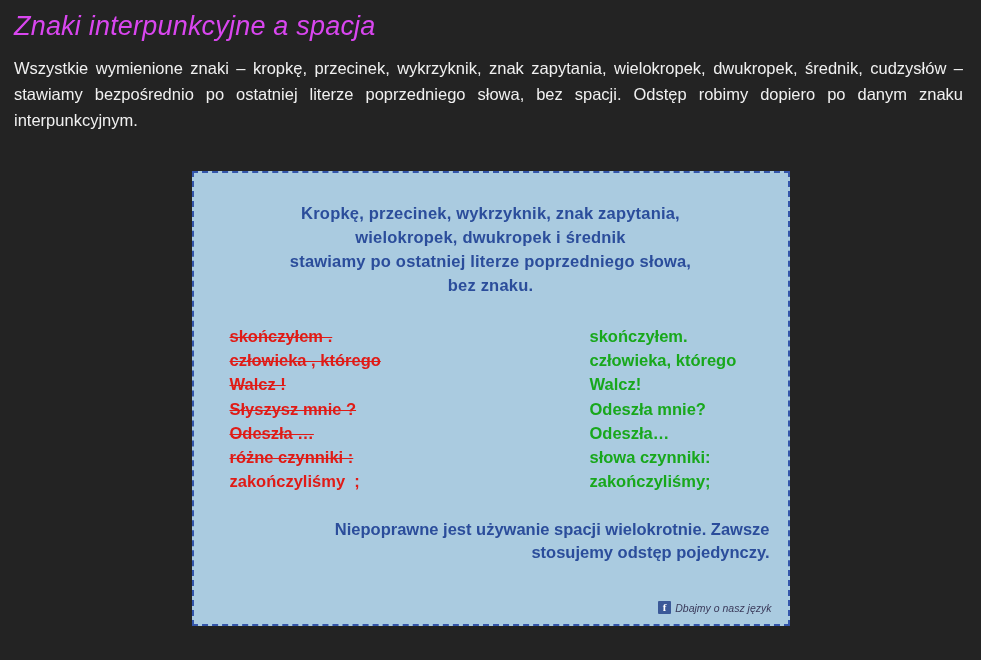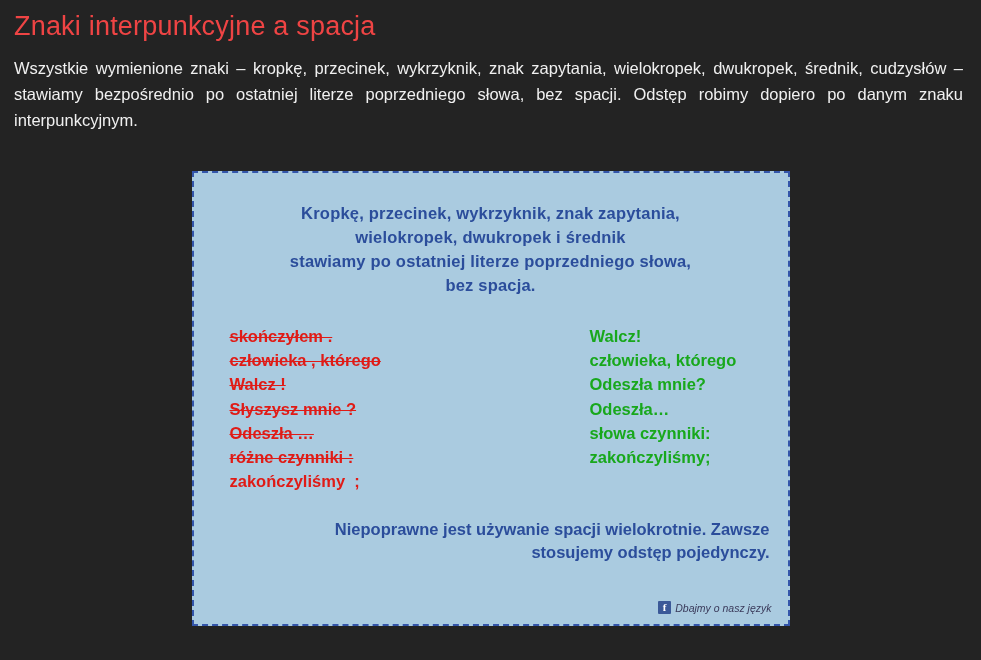--- a/index.html
+++ b/index.html
@@ -21,12 +21,13 @@
     padding: 10px 14px 0 14px;
   }
   .page-title {
-    color: #ef4444;
+    color: #d946ef;
     font-size: 27px;
     font-weight: normal;
     margin: 0 0 14px 0;
     line-height: 1.2;
     letter-spacing: 0.2px;
+    font-style: italic;
   }
   .intro {
     color: #f0f0f0;

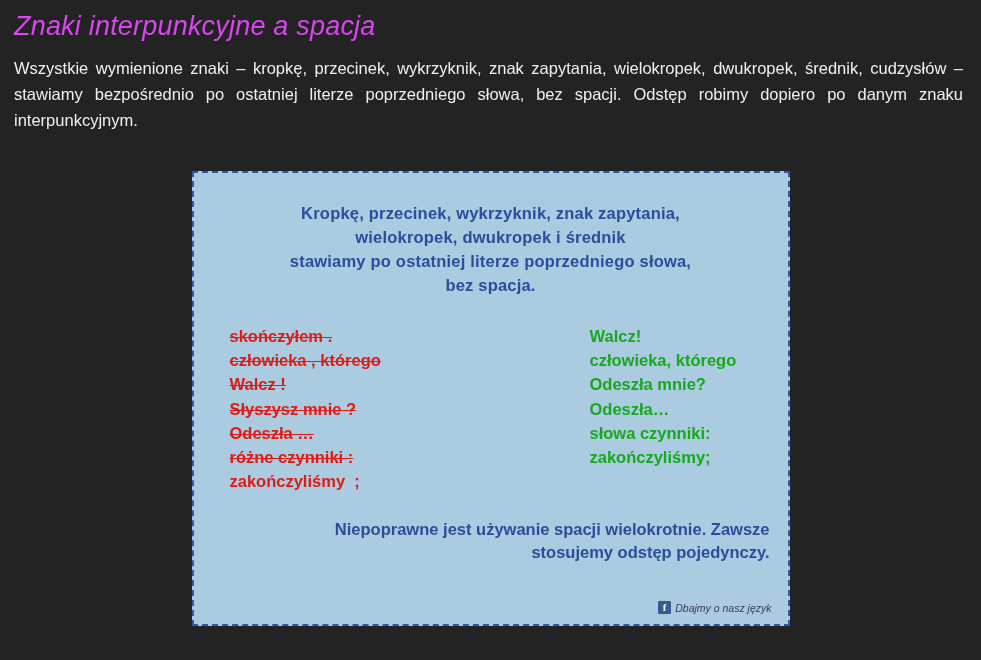--- a/index.html
+++ b/index.html
@@ -147,7 +147,7 @@
         <div>Kropkę,  przecinek,  wykrzyknik,  znak zapytania,</div>
         <div>wielokropek,  dwukropek  i  średnik</div>
         <div>stawiamy po ostatniej literze poprzedniego słowa,</div>
-        <div>bez spacja.</div>
+        <div>bez znaku.</div>
       </div>
 
       <div class="examples">

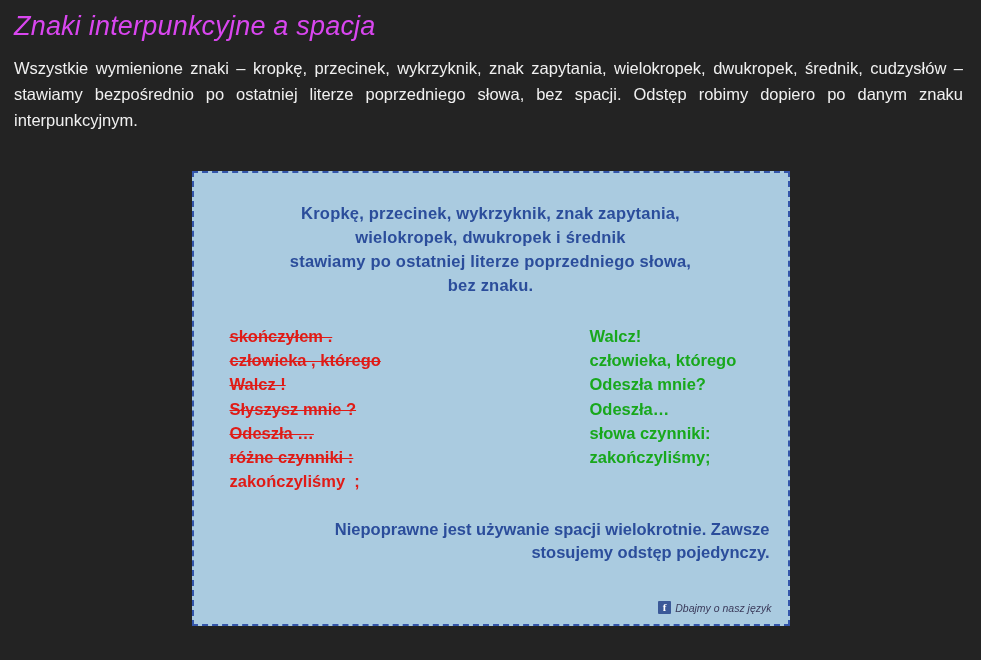--- a/index.html
+++ b/index.html
@@ -163,6 +163,7 @@
         </div>
 
         <div class="col right">
+          <div class="ex good">skończyłem.</div>
           <div class="ex good">Walcz!</div>
           <div class="ex good">człowieka, którego</div>
           <div class="ex good">Odeszła mnie?</div>

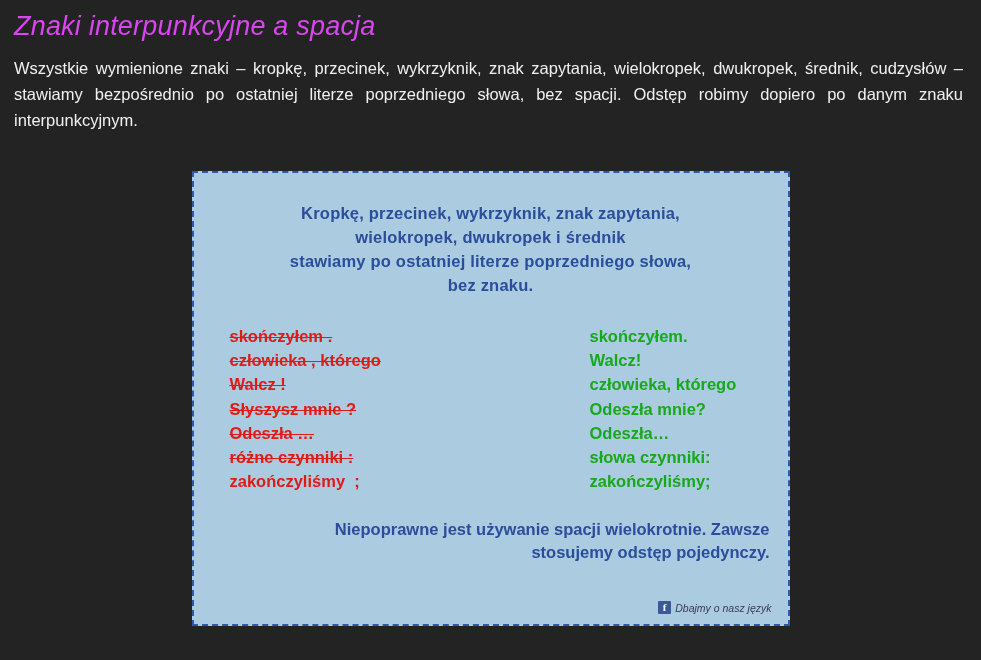--- a/index.html
+++ b/index.html
@@ -164,8 +164,8 @@
 
         <div class="col right">
           <div class="ex good">skończyłem.</div>
+          <div class="ex good">człowieka, którego</div>
           <div class="ex good">Walcz!</div>
-          <div class="ex good">człowieka, którego</div>
           <div class="ex good">Odeszła mnie?</div>
           <div class="ex good">Odeszła…</div>
           <div class="ex good">słowa czynniki:</div>

